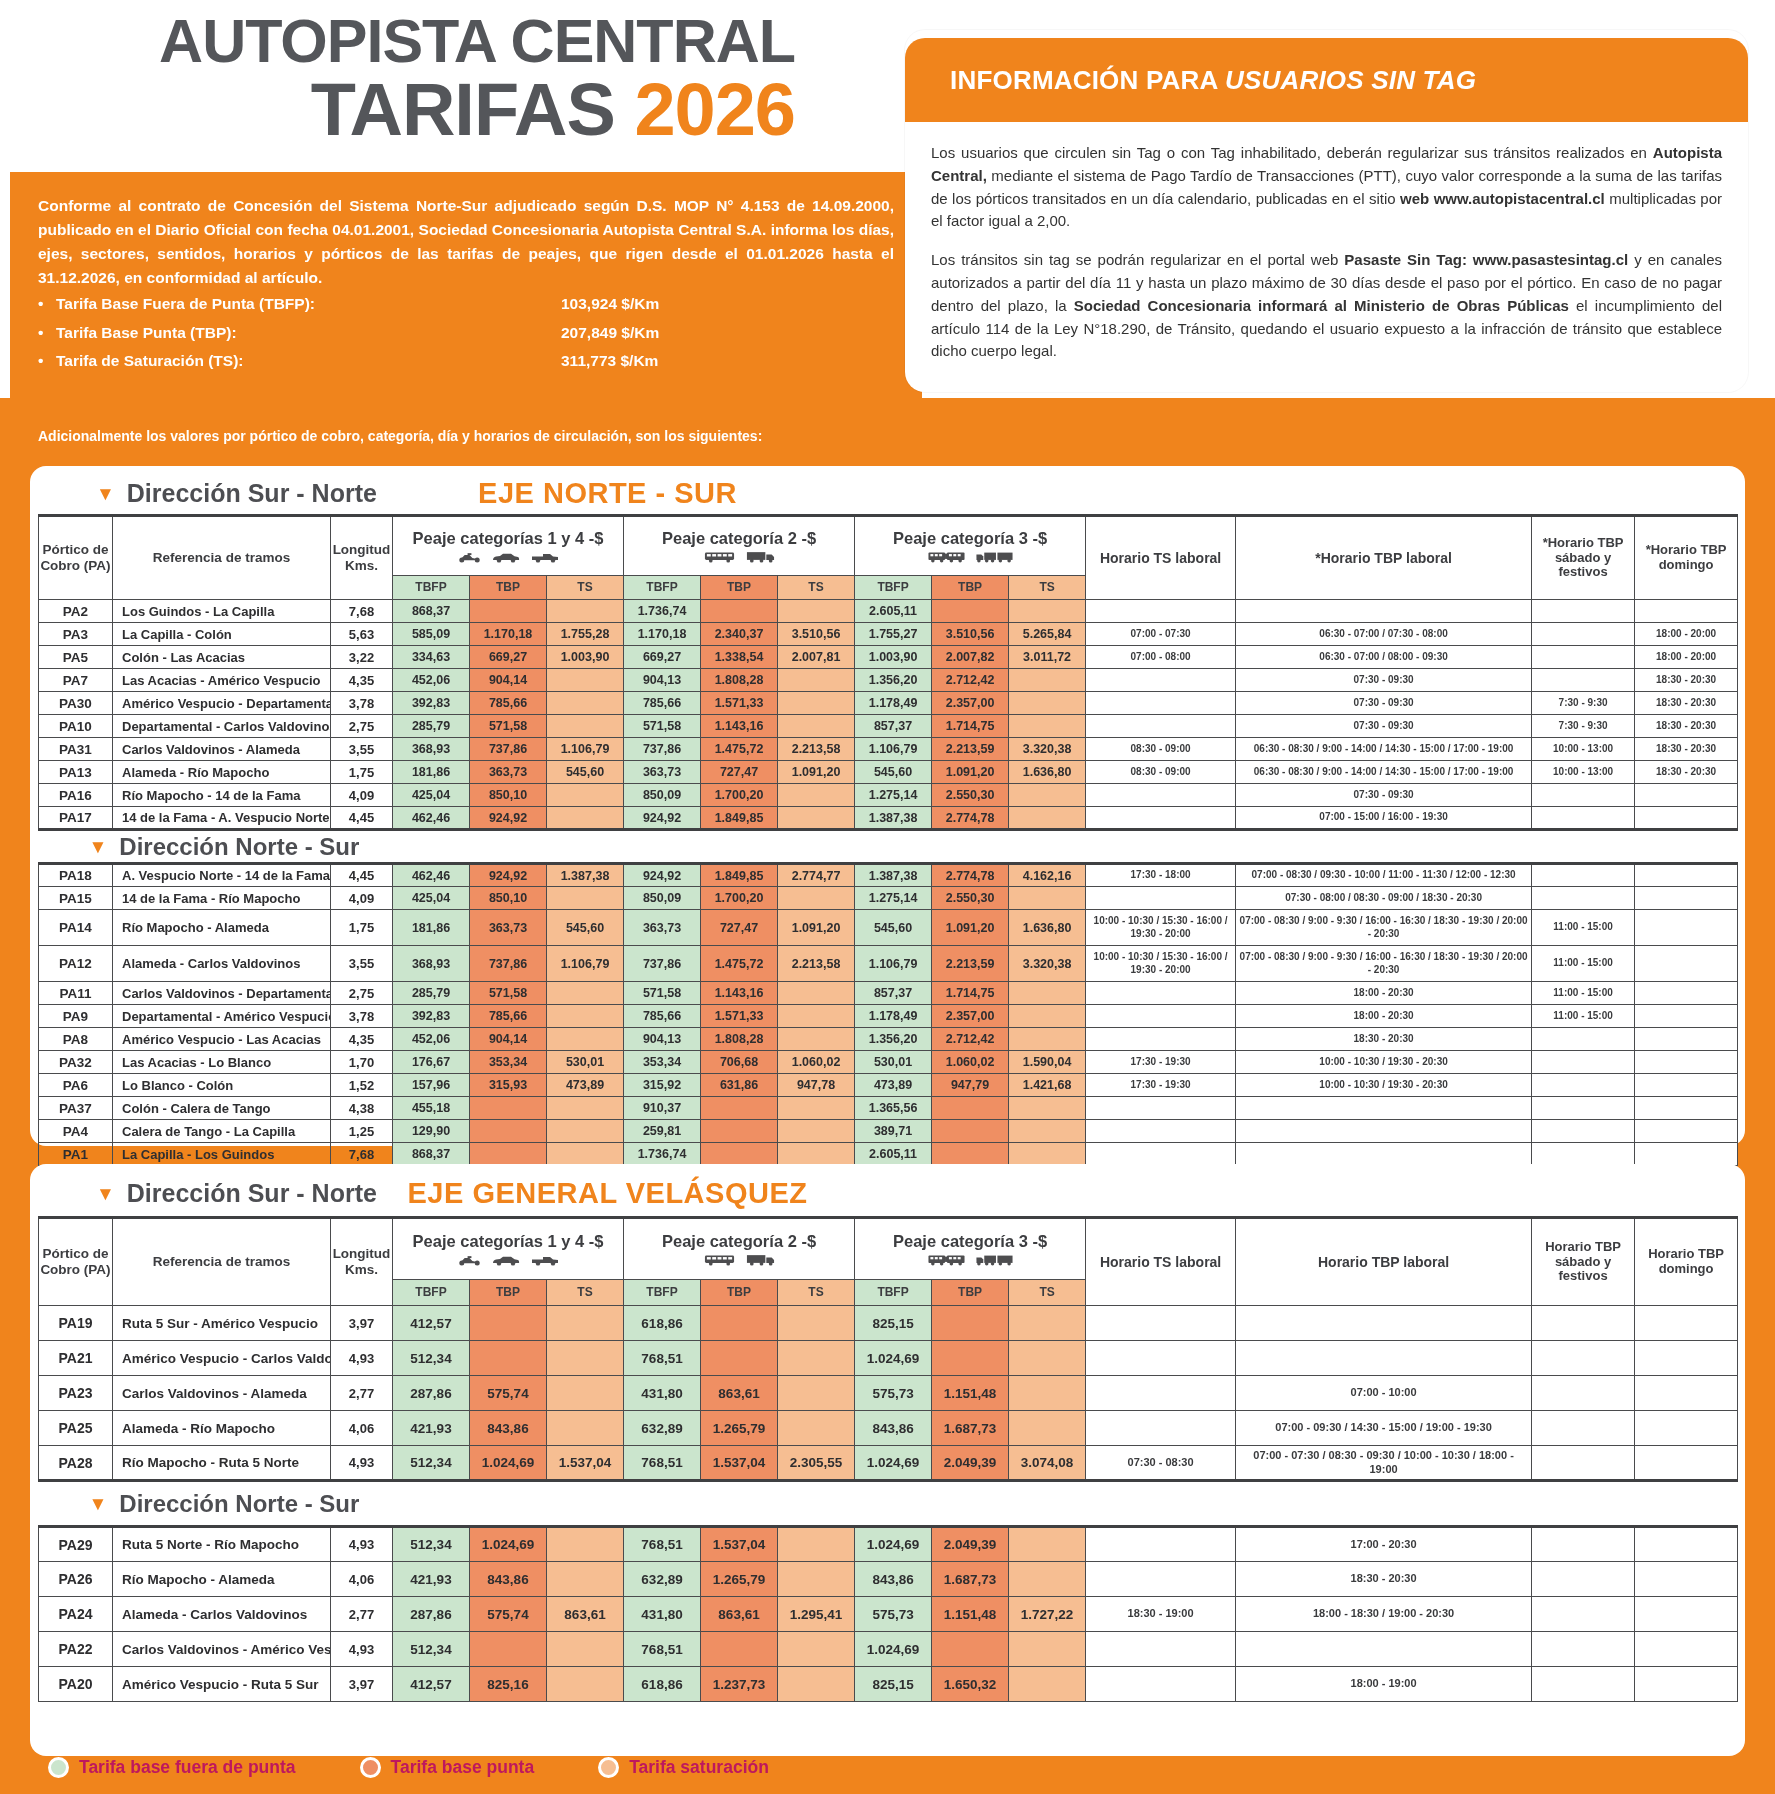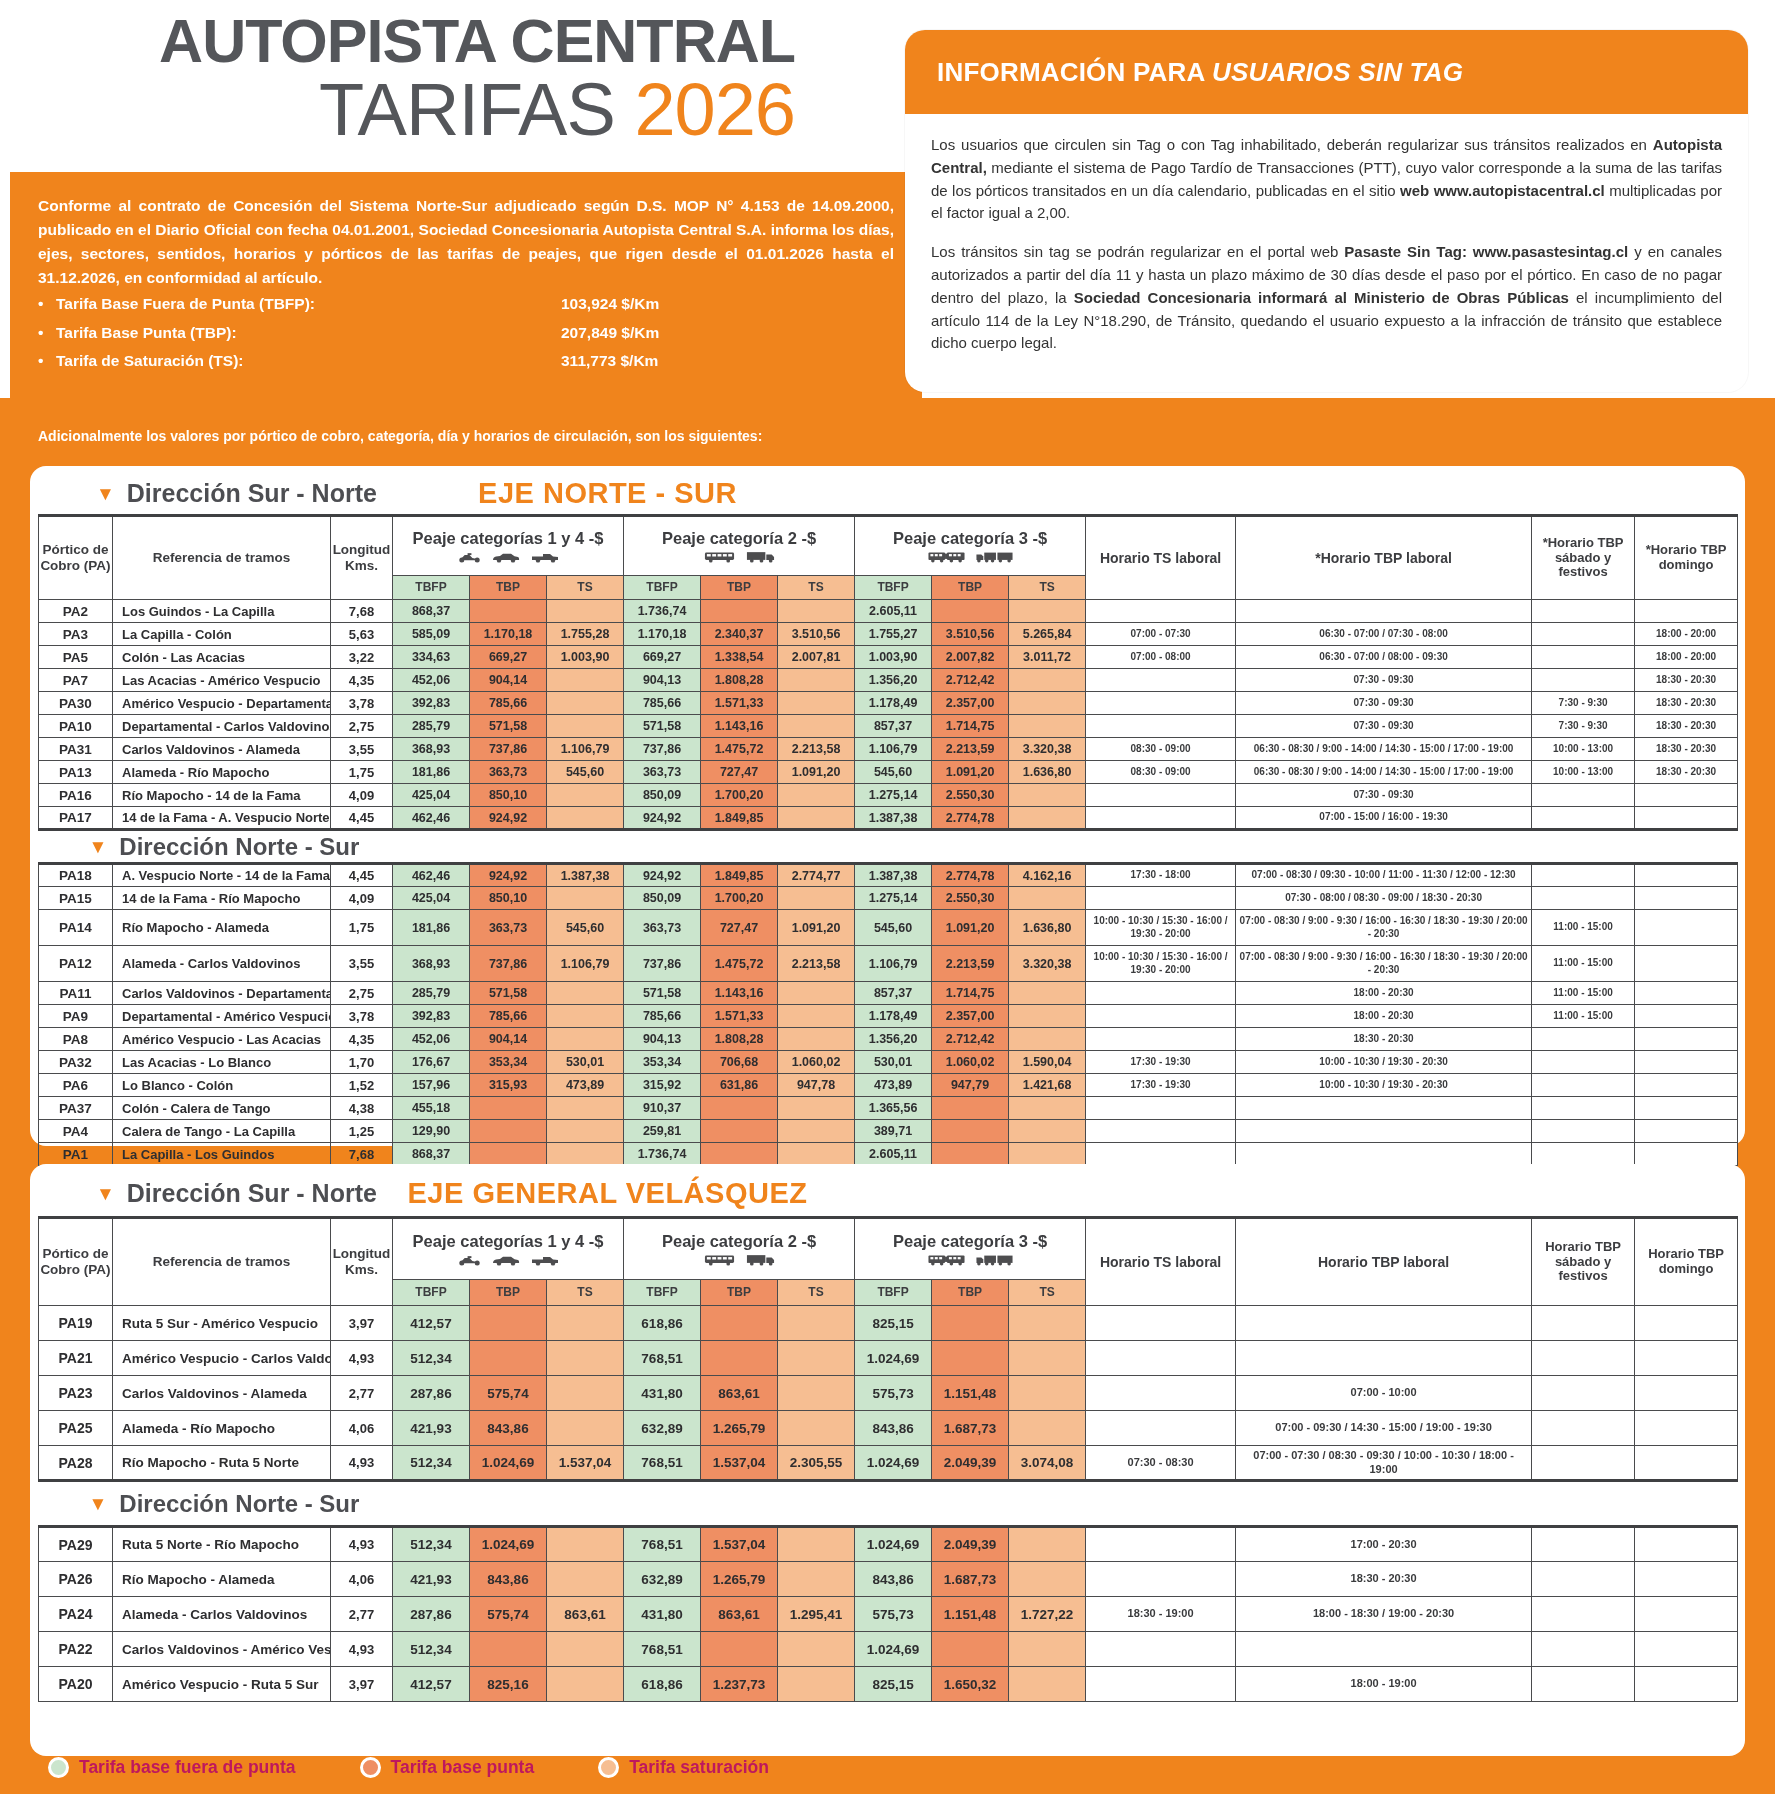--- a/index.html
+++ b/index.html
@@ -11,7 +11,7 @@
   
   .title-block{position:absolute;left:115px;top:10px;width:680px;text-align:right;line-height:1.02;}
   .title-l1{font-size:61px;font-weight:800;color:#54565A;letter-spacing:-1px;white-space:nowrap;}
-  .title-l2{font-size:74px;font-weight:400;letter-spacing:-1px;white-space:nowrap;}
+  .title-l2{font-size:74px;font-weight:700;letter-spacing:-1px;white-space:nowrap;}
   .title-dark{color:#54565A;}
   .title-orange{color:#F0841C;}
   

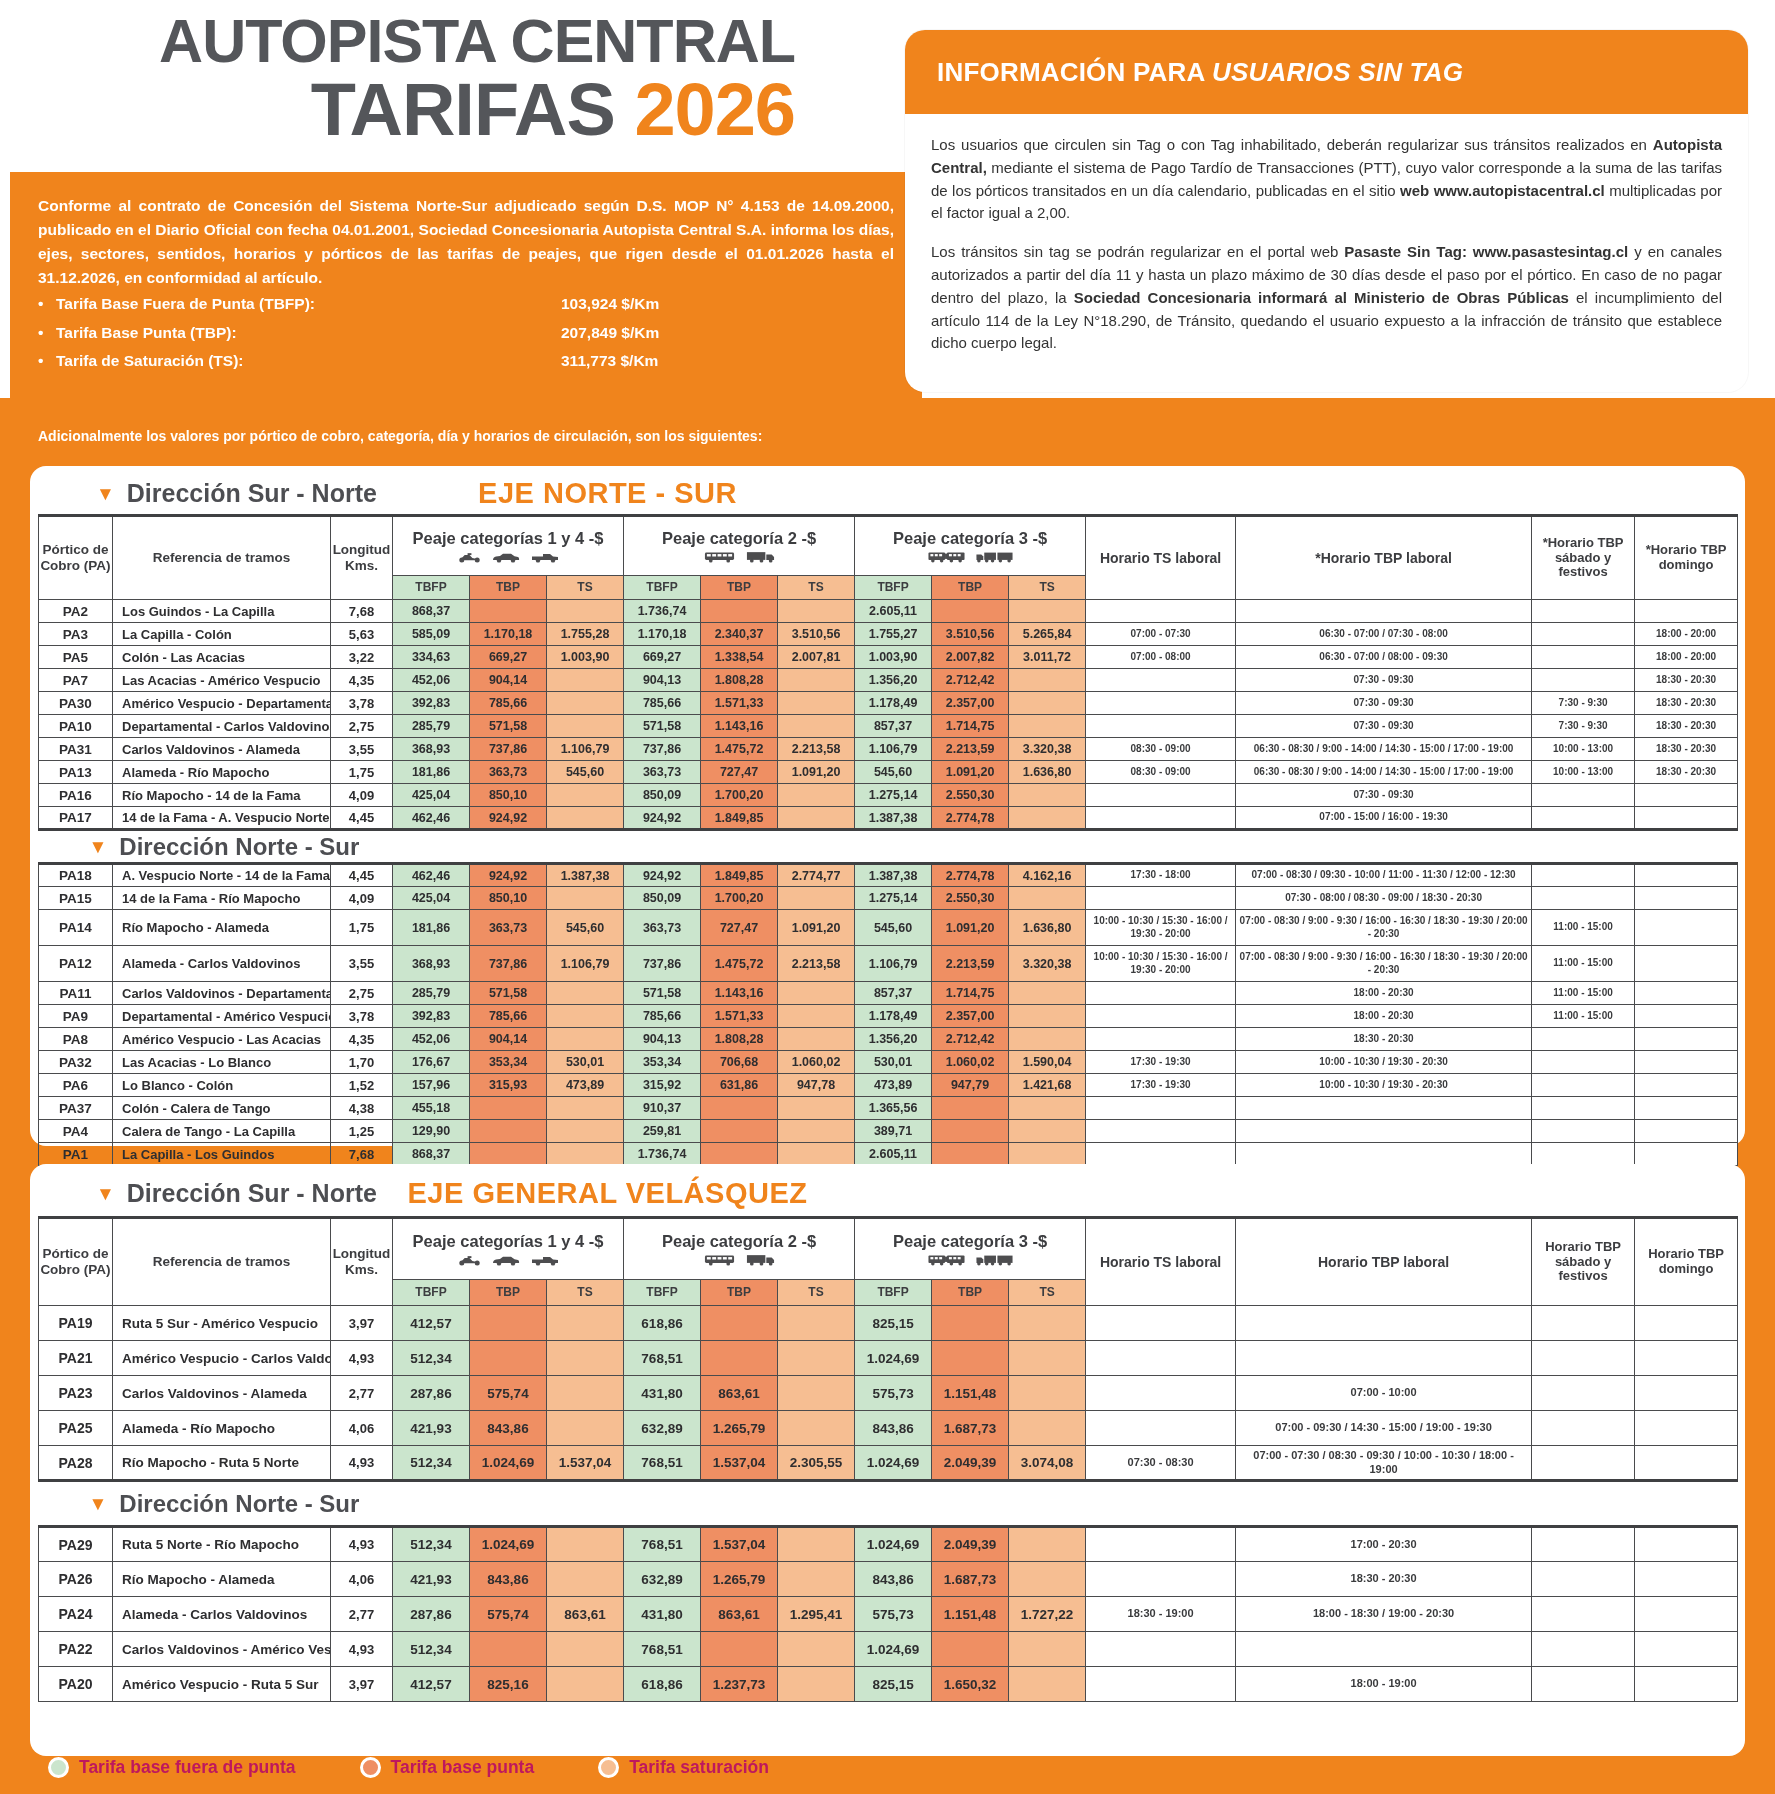--- a/index.html
+++ b/index.html
@@ -26,7 +26,7 @@
   .info-card{position:absolute;left:905px;top:30px;width:843px;height:362px;background:#fff;
              border-radius:20px;box-shadow:0 0 0 1px rgba(0,0,0,.03);}
   .info-head{height:84px;background:#F0841C;border-radius:20px 20px 0 0;display:flex;align-items:center;
-             padding-left:32px;}
+             padding-left:45px;margin-top:8px;}
   .info-title{color:#fff;font-size:26px;font-weight:800;letter-spacing:.2px;}
   .info-title .it{font-style:italic;}
   .info-body{padding:20px 26px 10px 26px;font-size:15px;line-height:1.52;color:#333;text-align:justify;}

